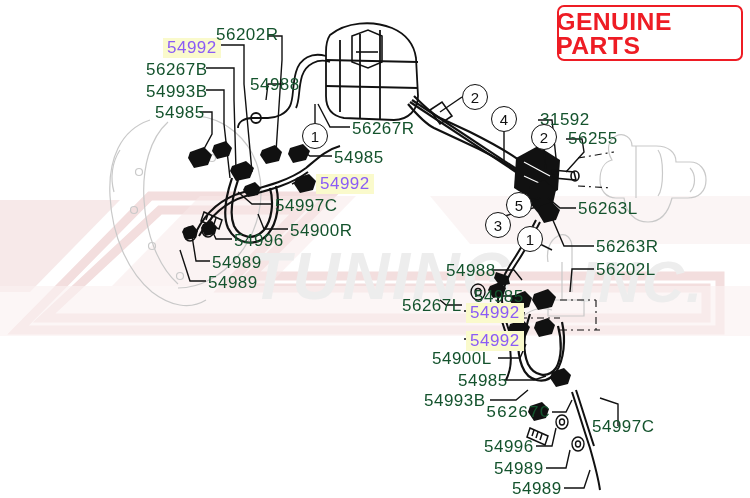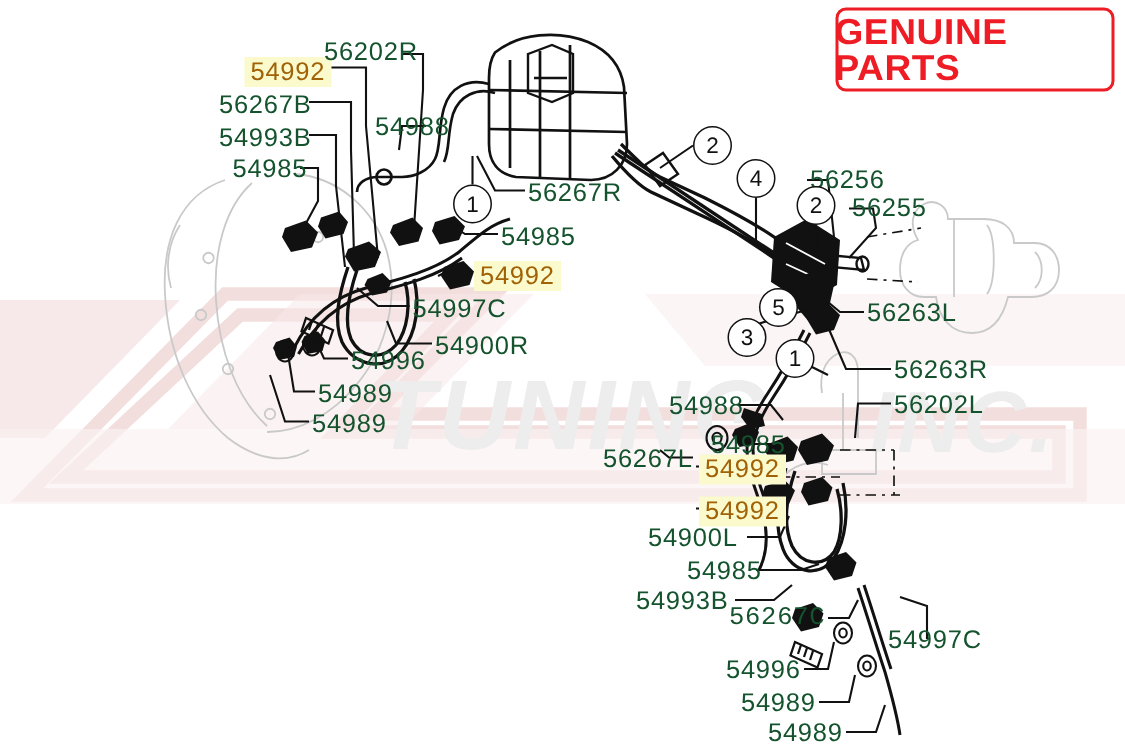--- a/index.html
+++ b/index.html
@@ -43,7 +43,7 @@
   .lbl.hl{
     background:#fafacc;
     padding:1px 4px 2px 4px;
-    color:#a16207;
+    color:#8b5cf6;
   }
   
   .callout{

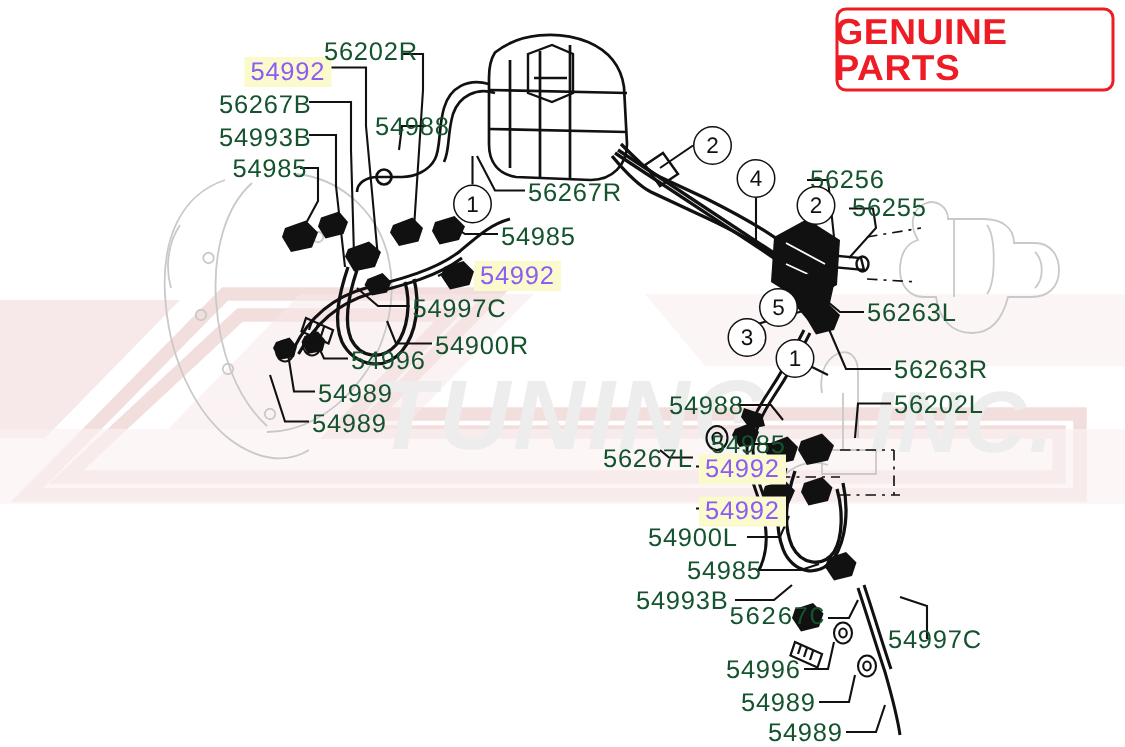--- a/index.html
+++ b/index.html
@@ -365,7 +365,7 @@
       <div class="lbl" style="left: 234px; top: 232px;">54996</div>
       <div class="lbl" style="left: 212px; top: 254px;">54989</div>
       <div class="lbl" style="left: 208px; top: 274px;">54989</div>
-      <div class="lbl" style="left: 540px; top: 111px;">56256</div>
+      <div class="lbl" style="left: 540px; top: 111px;">31592</div>
       <div class="lbl" style="left: 568px; top: 130px;">56255</div>
       <div class="lbl" style="left: 578px; top: 200px;">56263L</div>
       <div class="lbl" style="left: 596px; top: 238px;">56263R</div>

